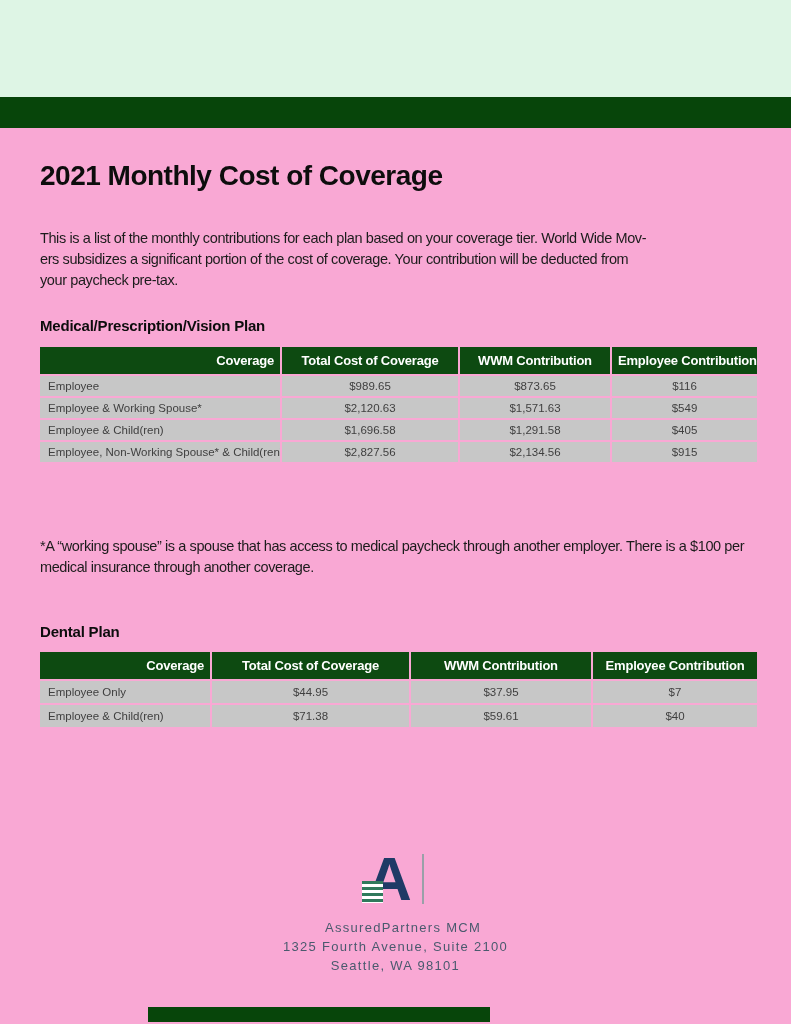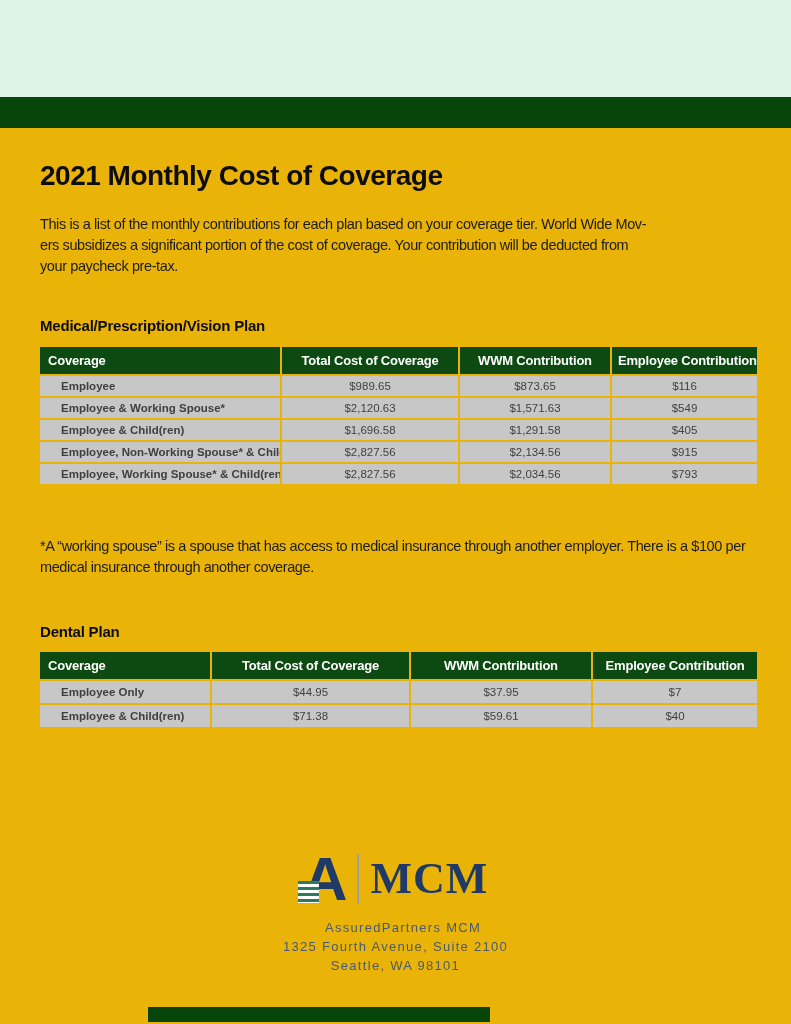--- a/index.html
+++ b/index.html
@@ -5,7 +5,7 @@
   html,body { margin:0; padding:0; background:#e8e8e8; }
   .page {
     position:relative; width:791px; height:1024px; margin:0 auto;
-    background:#eab308; overflow:hidden;
+    background:#f9a8d4; overflow:hidden;
     font-family:"Liberation Sans", sans-serif; color:#1f1f1f;
   }
   .band-light { position:absolute; top:0; left:0; width:791px; height:97px; background:#def5e5; }

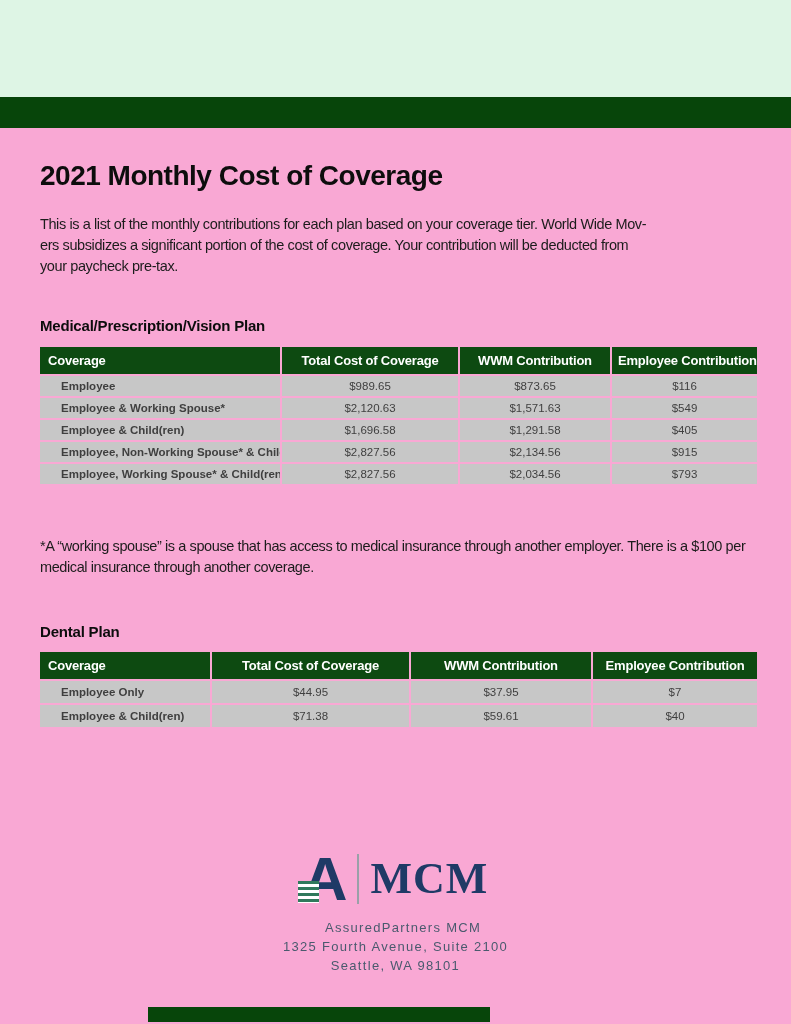--- a/index.html
+++ b/index.html
@@ -16,7 +16,7 @@
     font-size:28px; font-weight:bold; color:#0d0d0d; letter-spacing:-0.5px;
   }
   .intro {
-    position:absolute; top:214px; left:40px; width:715px;
+    position:absolute; top:228px; left:40px; width:715px;
     font-size:14.5px; letter-spacing:-0.4px; line-height:21px; color:#1c1c1c;
   }
   .intro div, .footnote div { white-space:nowrap; }

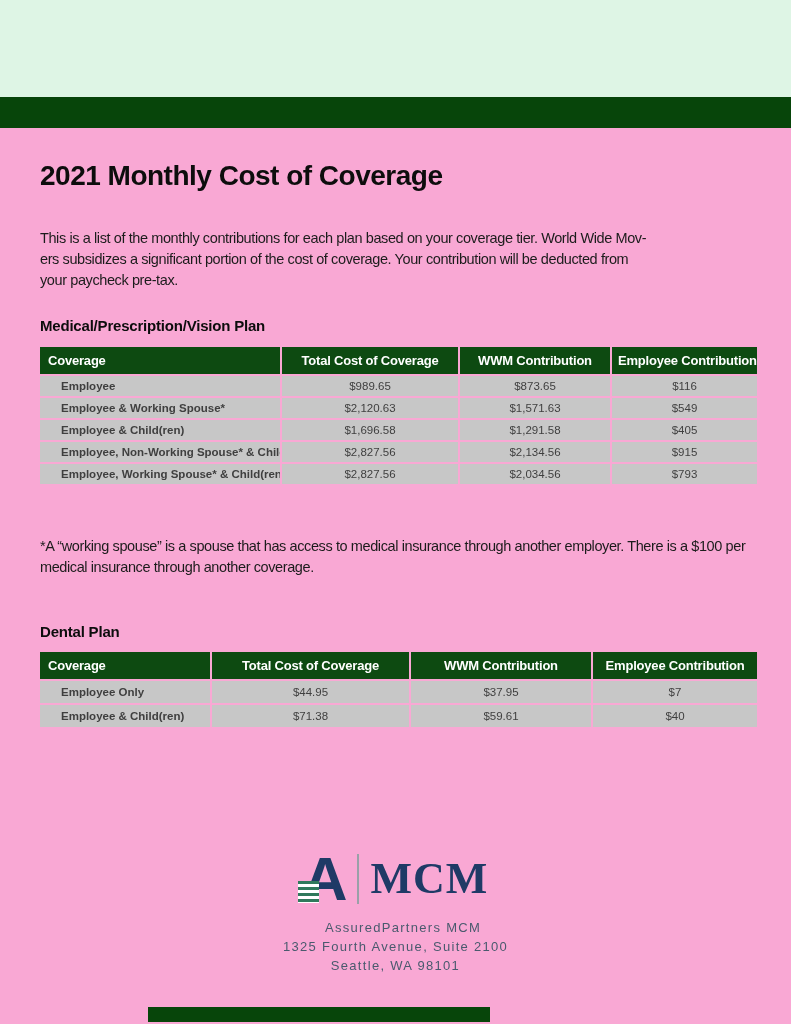--- a/index.html
+++ b/index.html
@@ -39,7 +39,7 @@
     background:#0d4a11; color:#ffffff; font-size:13px; font-weight:bold;
     letter-spacing:-0.2px; text-align:center; padding:6px 6px; white-space:nowrap; overflow:hidden;
   }
-  .cov-table th.first { text-align:left; padding-left:8px; }
+  .cov-table th.first { text-align:right; padding-left:8px; }
   .cov-table td {
     background:#c7c7c7; color:#3f3f3f; font-size:11.5px;
     text-align:center; padding:4px 4px; white-space:nowrap; overflow:hidden;

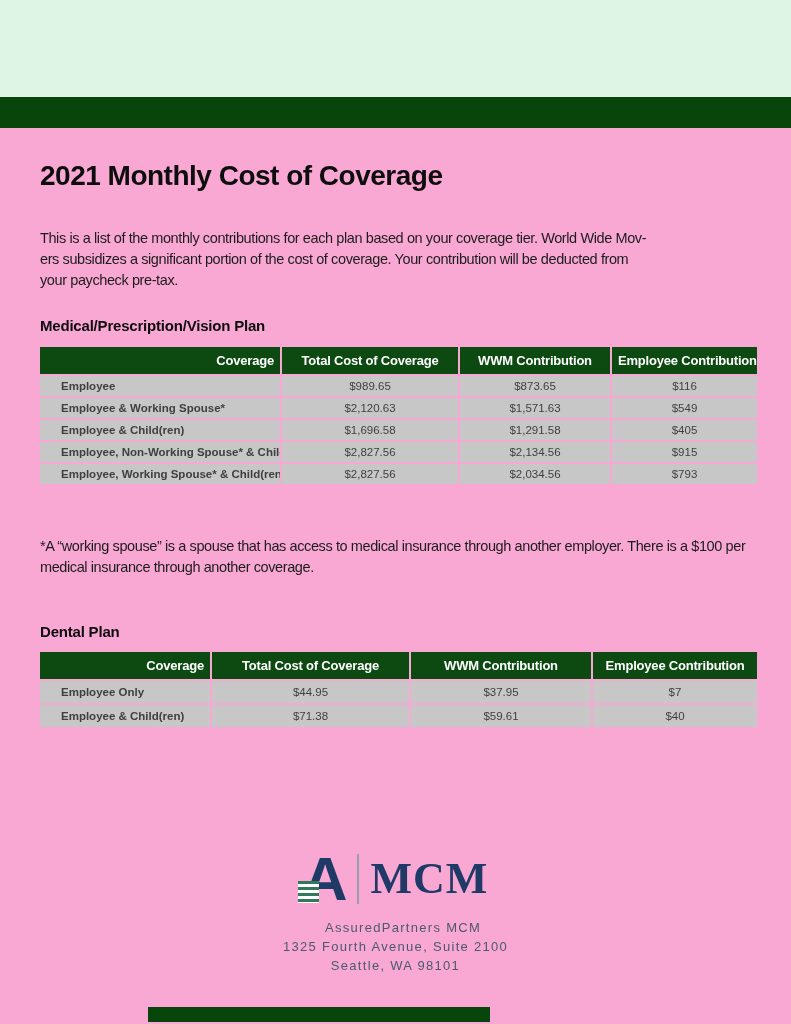--- a/index.html
+++ b/index.html
@@ -45,7 +45,7 @@
     text-align:center; padding:4px 4px; white-space:nowrap; overflow:hidden;
   }
   .t-dental td { padding:5px 4px; }
-  .cov-table td.first { text-align:left; padding-left:21px;font-weight:bold; }
+  .cov-table td.first { text-align:left; padding-left:8px; }
   .t-medical col.c1 { width:240px; } .t-medical col.c2 { width:176px; }
   .t-medical col.c3 { width:150px; } .t-medical col.c4 { width:145px; }
   .t-dental  col.c1 { width:170px; } .t-dental  col.c2 { width:197px; }

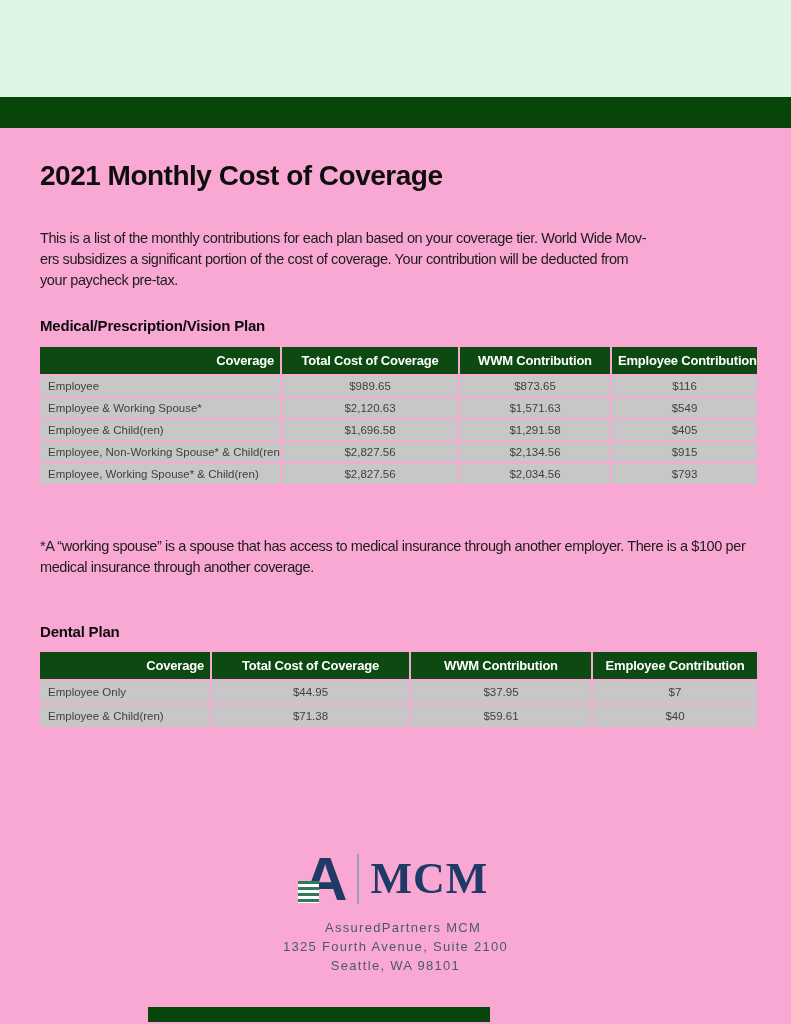--- a/index.html
+++ b/index.html
@@ -135,12 +135,6 @@
           <td>$2,134.56</td>
           <td>$915</td>
         </tr>
-        <tr>
-          <td class="first">Employee, Working Spouse* &amp; Child(ren)</td>
-          <td>$2,827.56</td>
-          <td>$2,034.56</td>
-          <td>$793</td>
-        </tr>
       </tbody>
   </table>
 

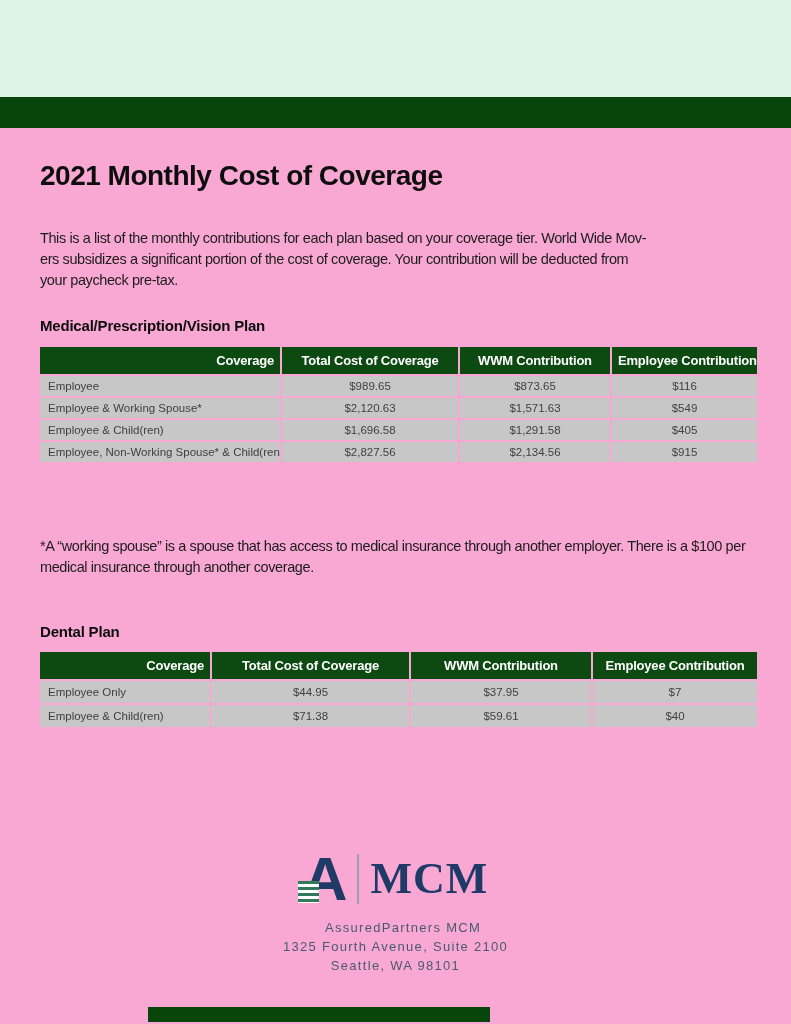--- a/index.html
+++ b/index.html
@@ -139,7 +139,7 @@
   </table>
 
   <div class="footnote">
-      <div>*A “working spouse” is a spouse that has access to medical insurance through another employer. There is a $100 per</div>
+      <div>*A “working spouse” is a spouse that has access to medical paycheck through another employer. There is a $100 per</div>
       <div>medical insurance through another coverage.</div>
     </div>
 

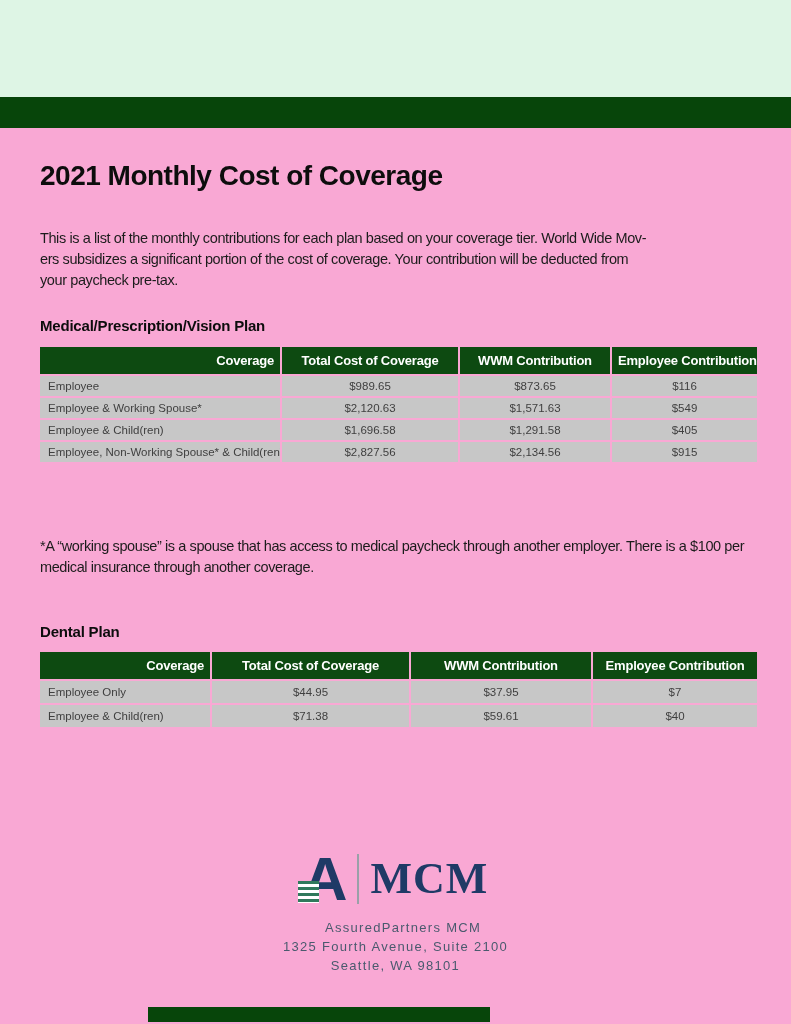--- a/index.html
+++ b/index.html
@@ -183,7 +183,6 @@
         <span class="stripes"></span>
       </div>
       <div class="logo-divider"></div>
-      <div class="logo-mcm">MCM</div>
     </div>
     <div class="footer-company">AssuredPartners MCM</div>
     <div class="footer-addr">1325 Fourth Avenue, Suite 2100</div>

